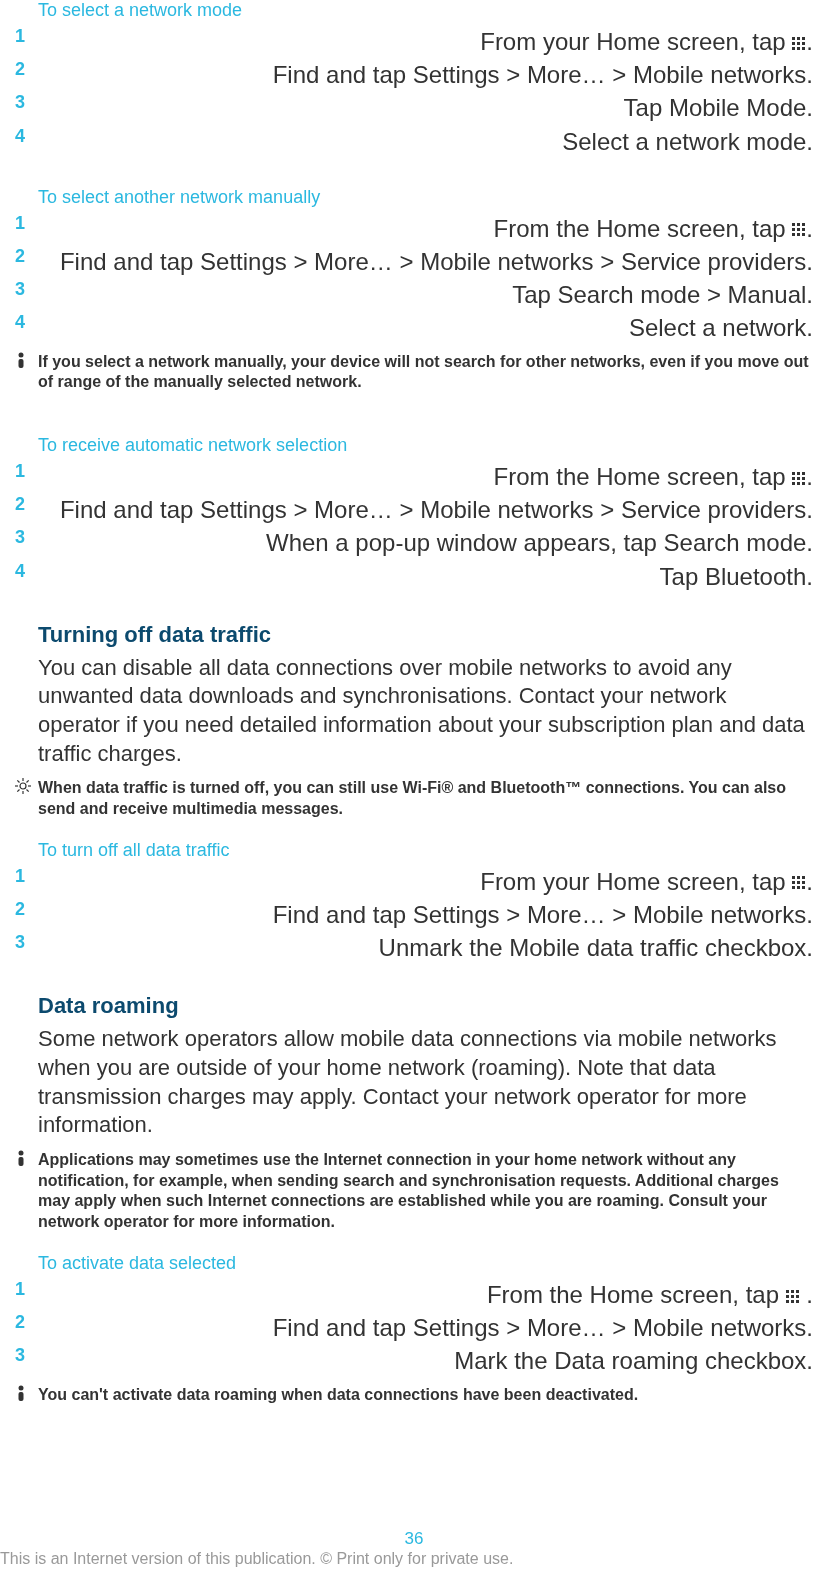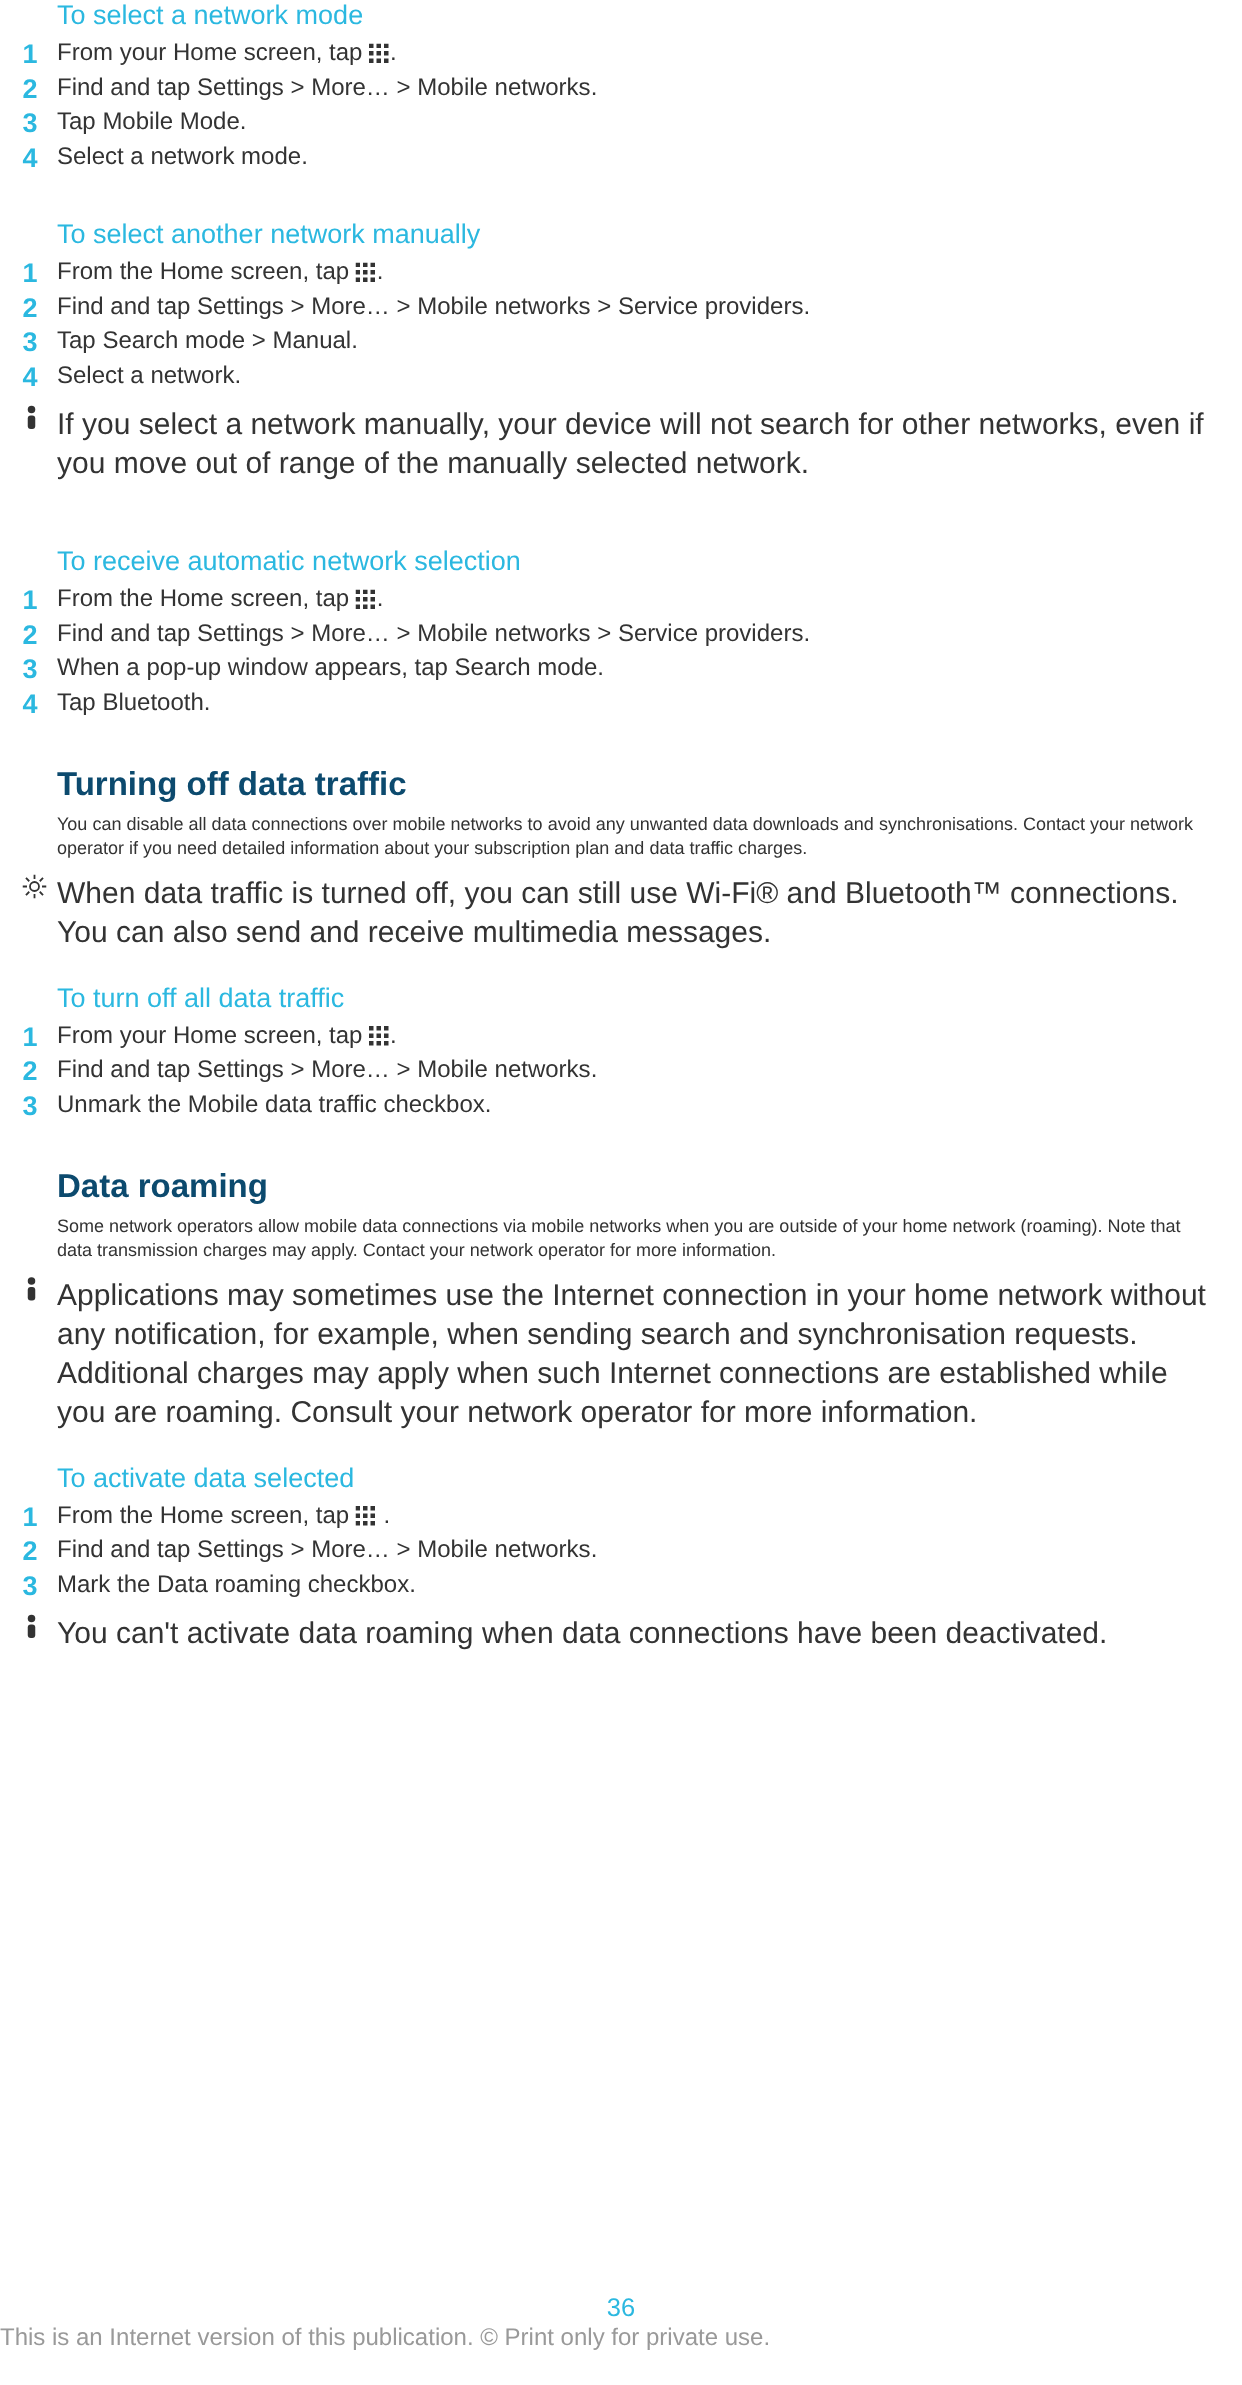--- a/index.html
+++ b/index.html
@@ -33,8 +33,9 @@
     }
     .step-text {
       flex: 1;
-      font-size: 16px;
+      font-size: 24px;
       line-height: 1.3;
+      text-align: right;
     }
     .bold { font-weight: normal; }
     .note {

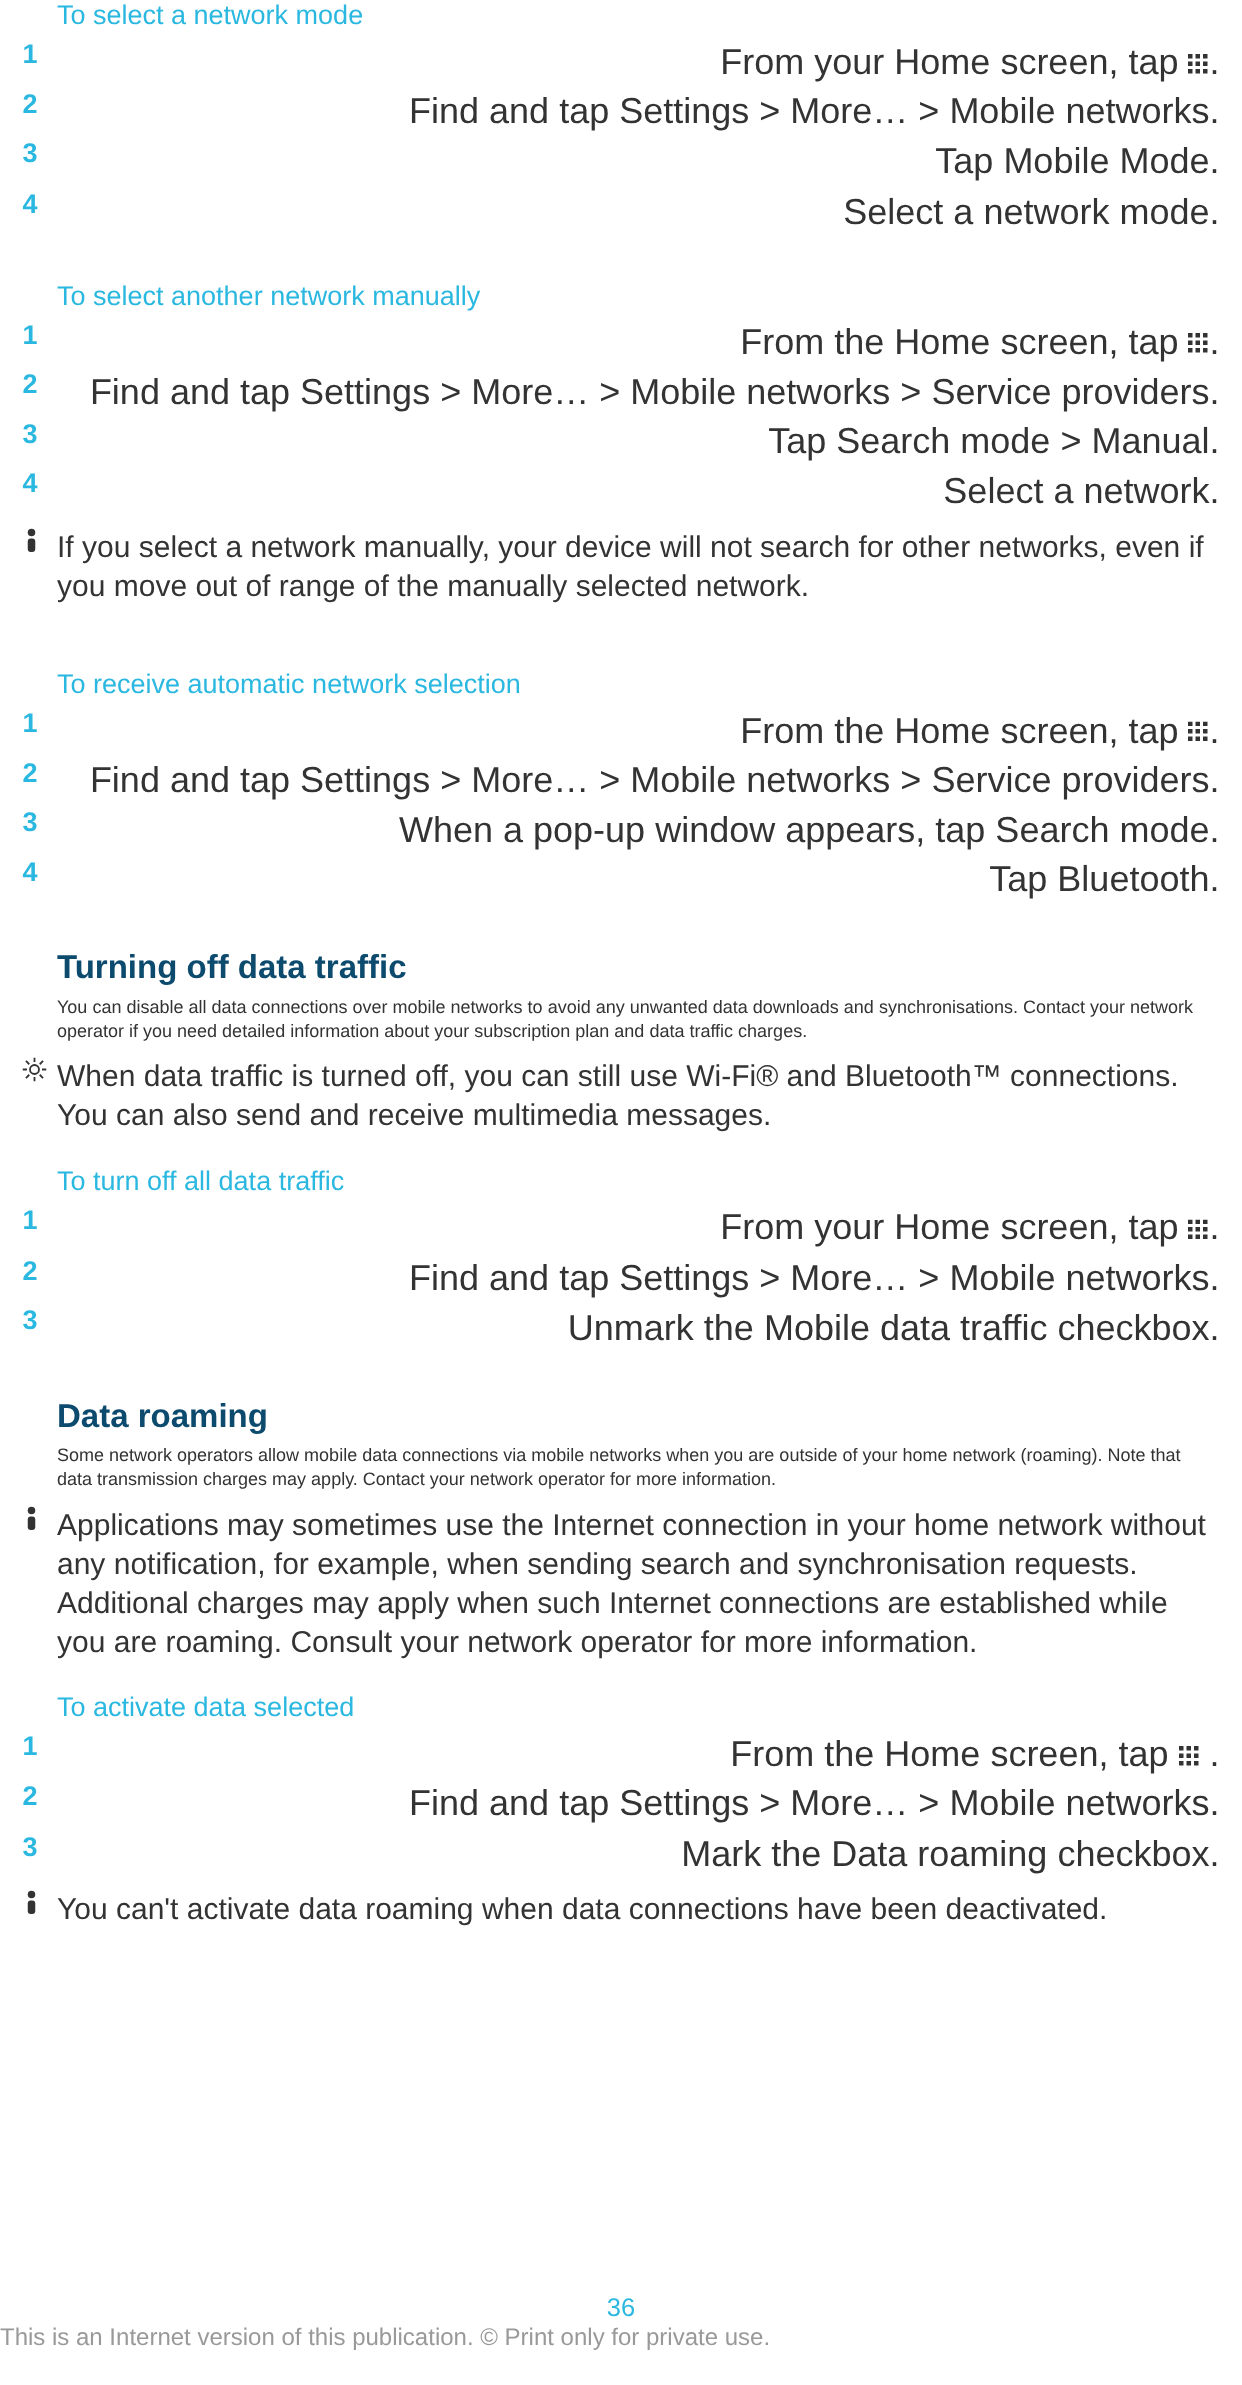--- a/index.html
+++ b/index.html
@@ -51,8 +51,9 @@
     }
     .note-text {
       flex: 1;
-      font-size: 20px;
+      font-size: 16px;
       line-height: 1.3;
+      font-weight: bold;
     }
     .h2 {
       font-size: 22px;

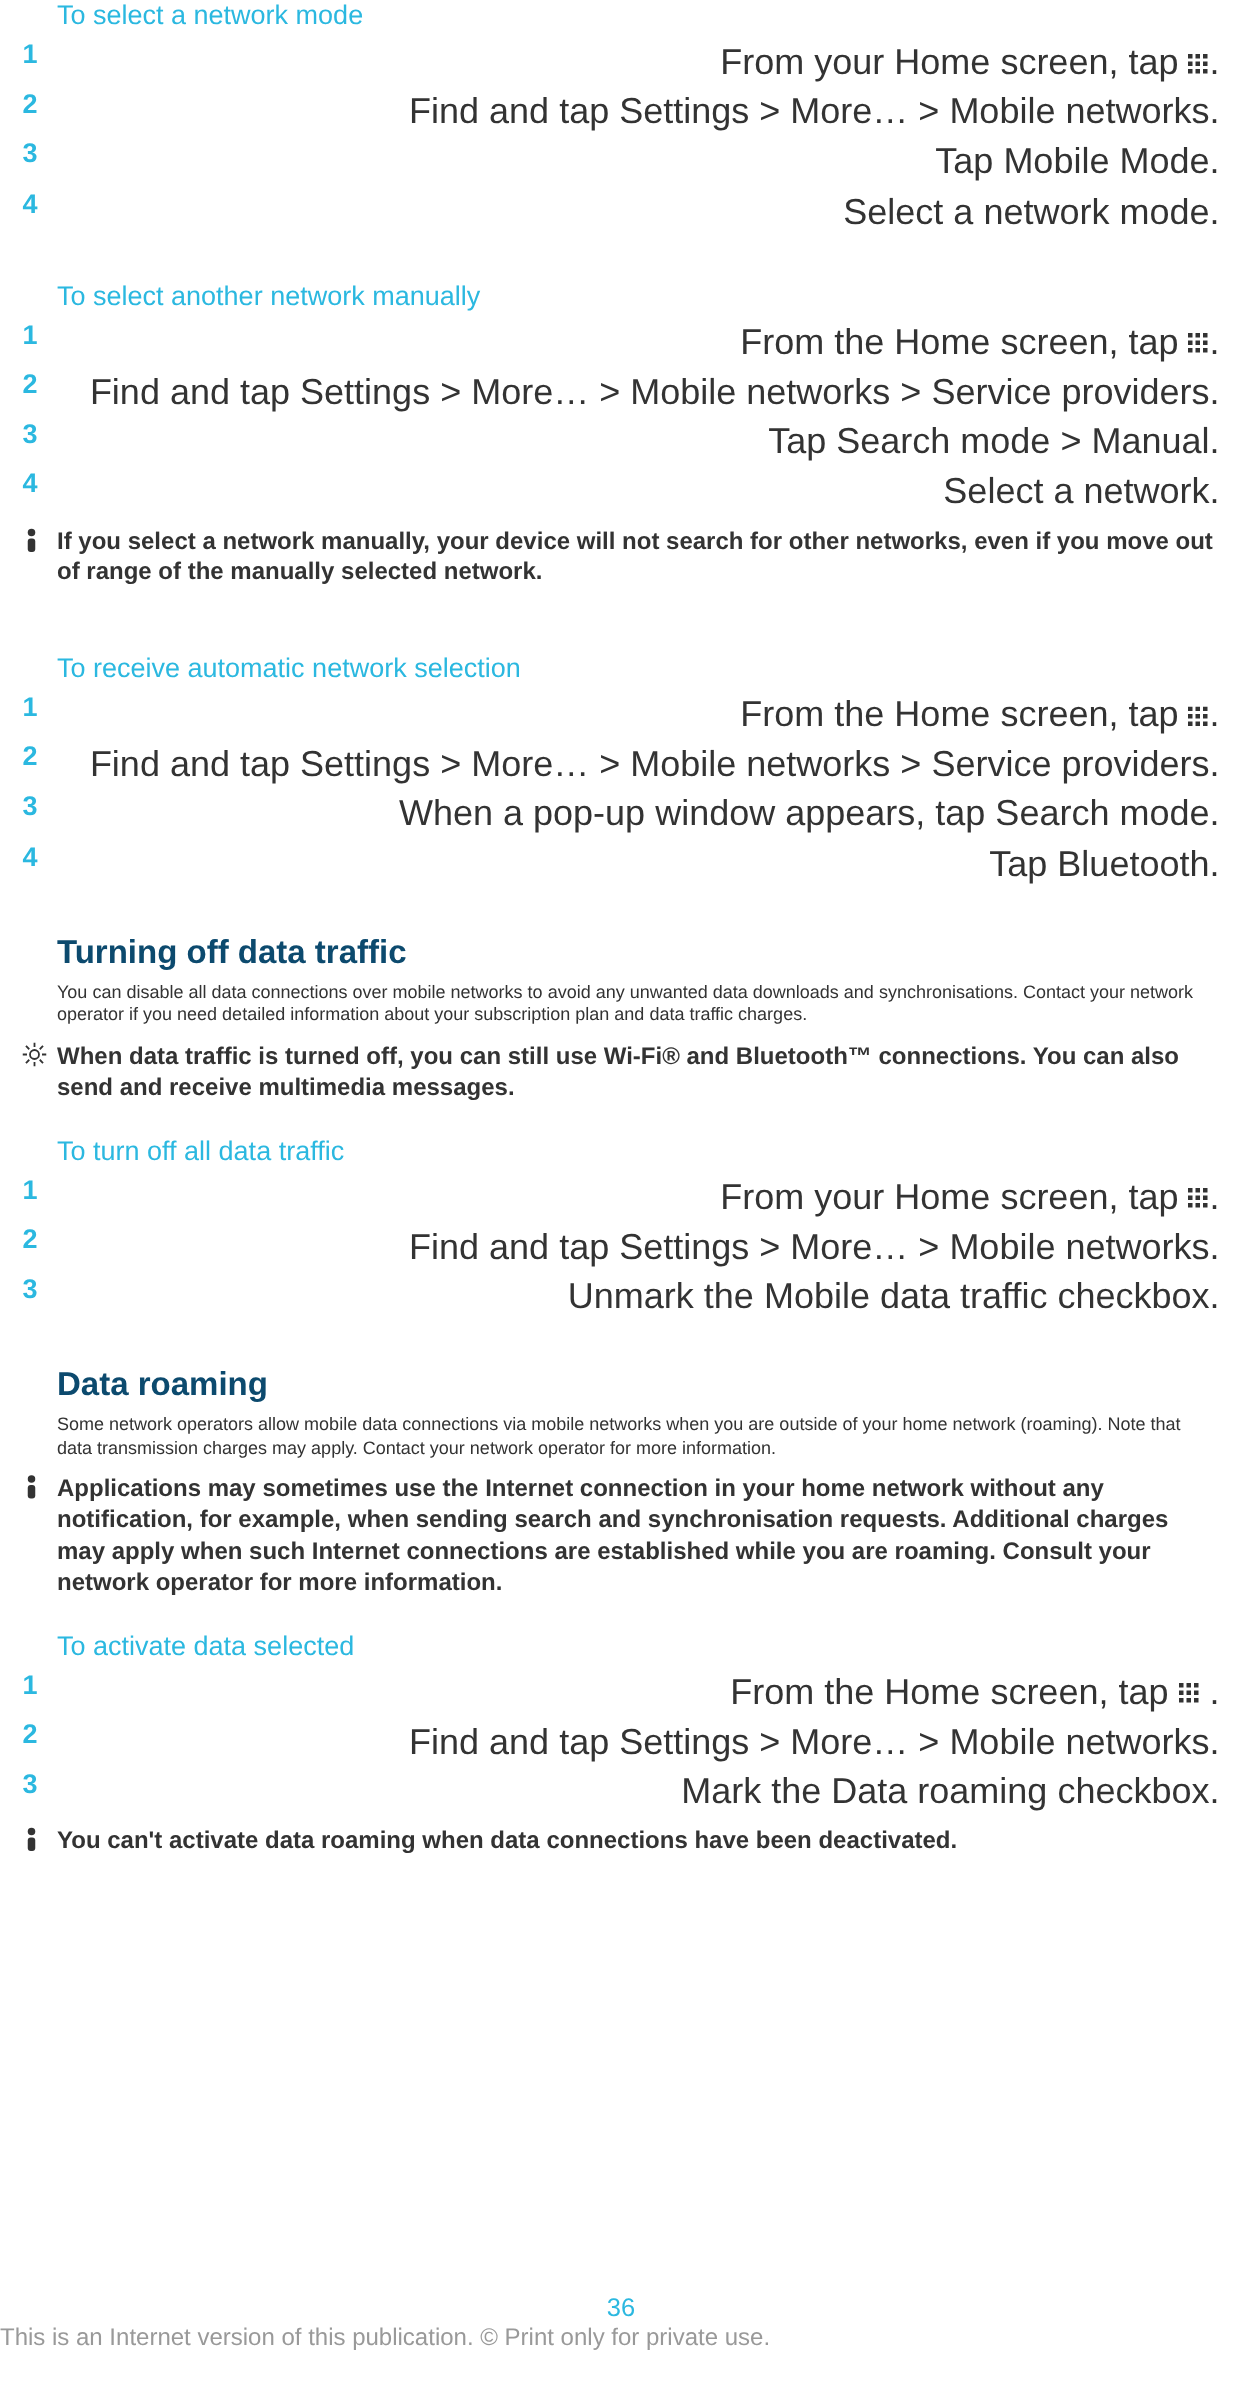--- a/index.html
+++ b/index.html
@@ -64,7 +64,7 @@
     }
     .para {
       margin-left: 23px;
-      font-size: 12px;
+      font-size: 22px;
       line-height: 1.3;
       margin-bottom: 10px;
     }

